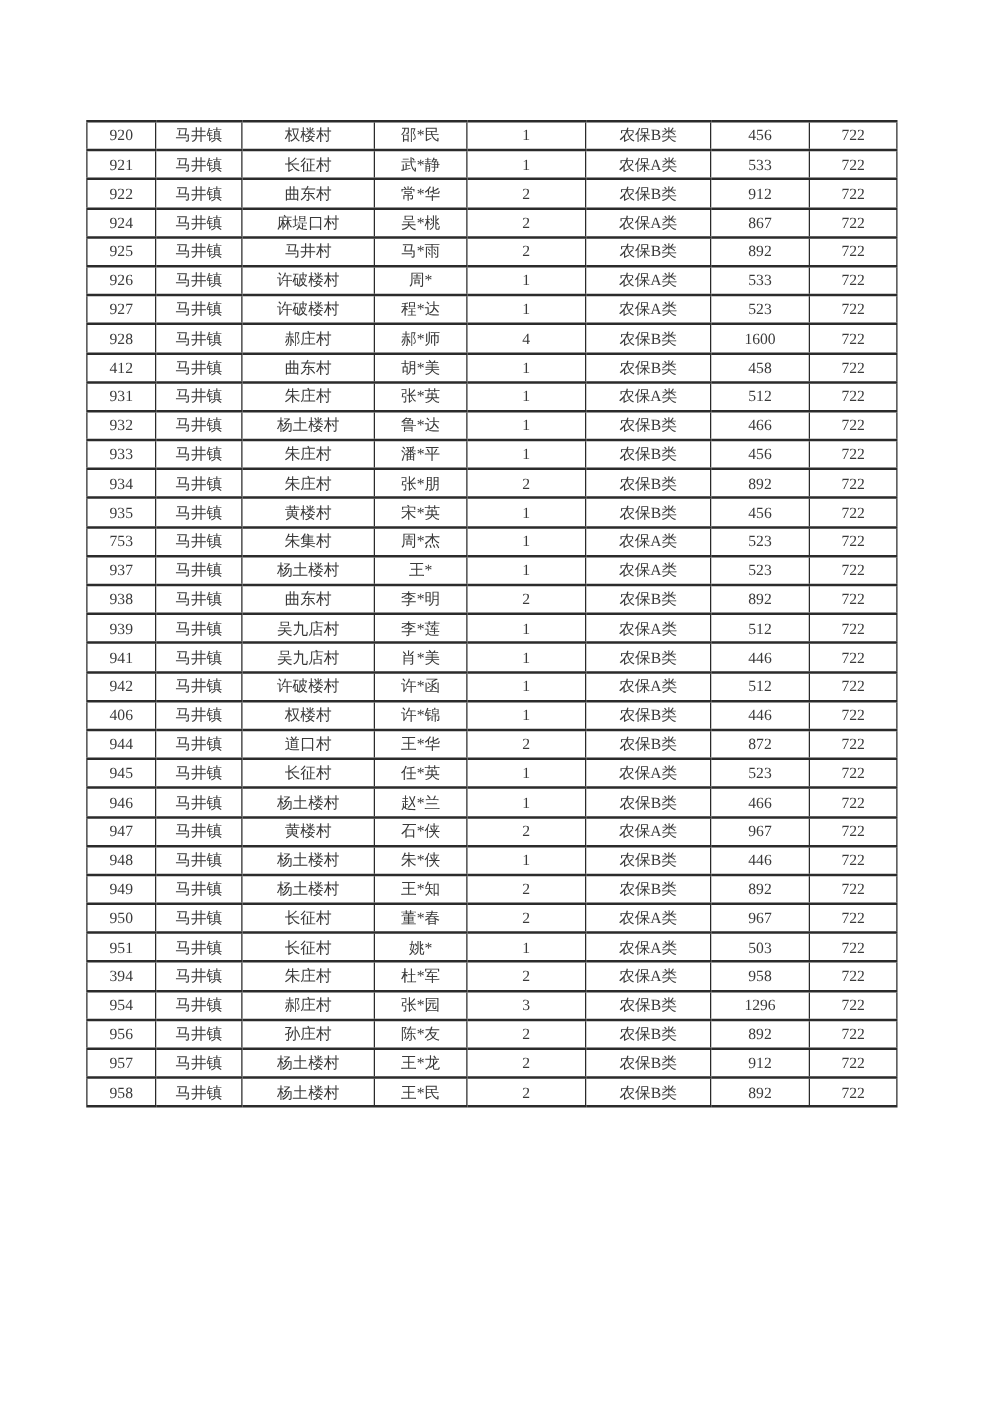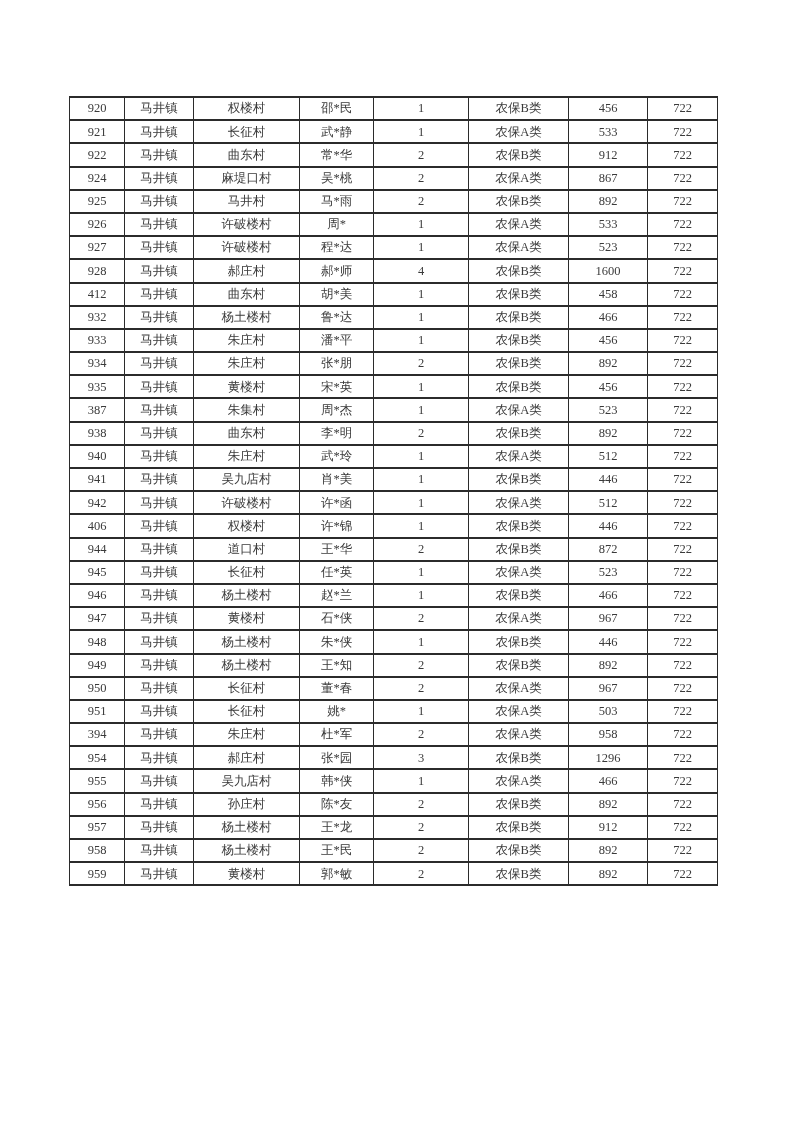--- a/index.html
+++ b/index.html
@@ -160,6 +160,16 @@
           <td>722</td>
         </tr>
         <tr>
+          <td>931</td>
+          <td>马井镇</td>
+          <td>朱庄村</td>
+          <td>张*英</td>
+          <td>1</td>
+          <td>农保A类</td>
+          <td>512</td>
+          <td>722</td>
+        </tr>
+        <tr>
           <td>932</td>
           <td>马井镇</td>
           <td>杨土楼村</td>

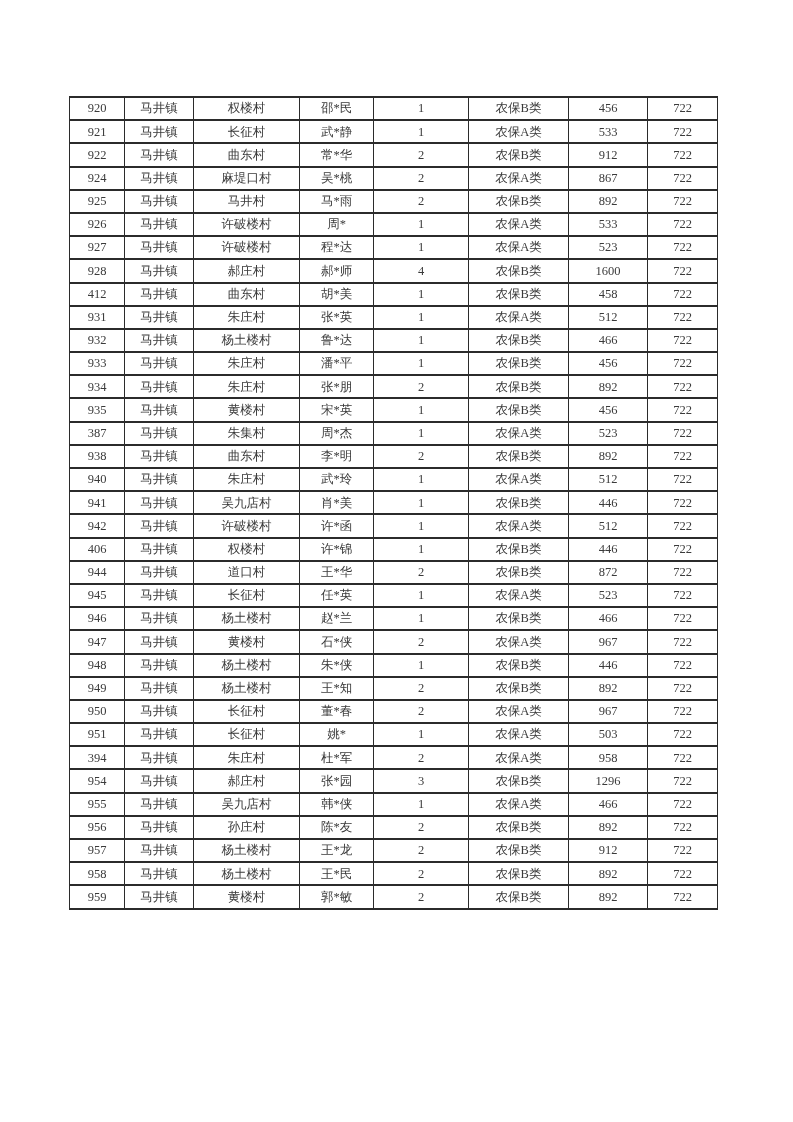--- a/index.html
+++ b/index.html
@@ -210,7 +210,7 @@
           <td>722</td>
         </tr>
         <tr>
-          <td>387</td>
+          <td>753</td>
           <td>马井镇</td>
           <td>朱集村</td>
           <td>周*杰</td>

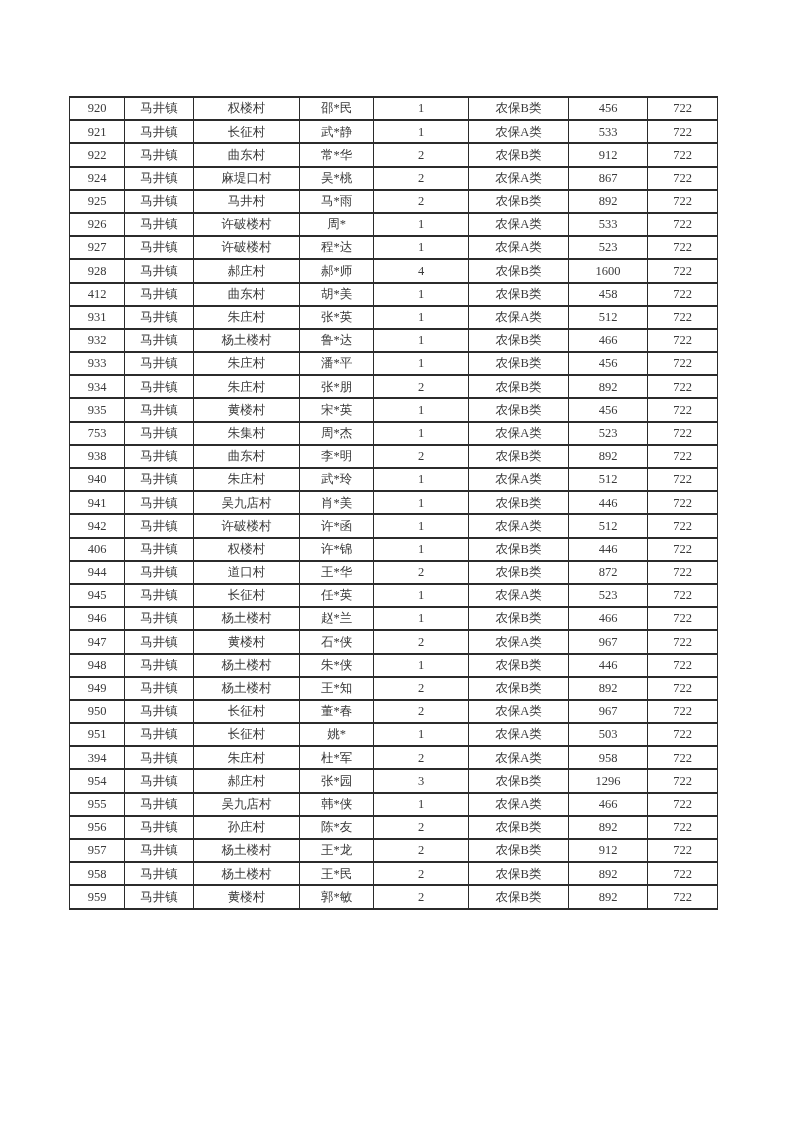--- a/index.html
+++ b/index.html
@@ -220,6 +220,16 @@
           <td>722</td>
         </tr>
         <tr>
+          <td>937</td>
+          <td>马井镇</td>
+          <td>杨土楼村</td>
+          <td>王*</td>
+          <td>1</td>
+          <td>农保A类</td>
+          <td>523</td>
+          <td>722</td>
+        </tr>
+        <tr>
           <td>938</td>
           <td>马井镇</td>
           <td>曲东村</td>

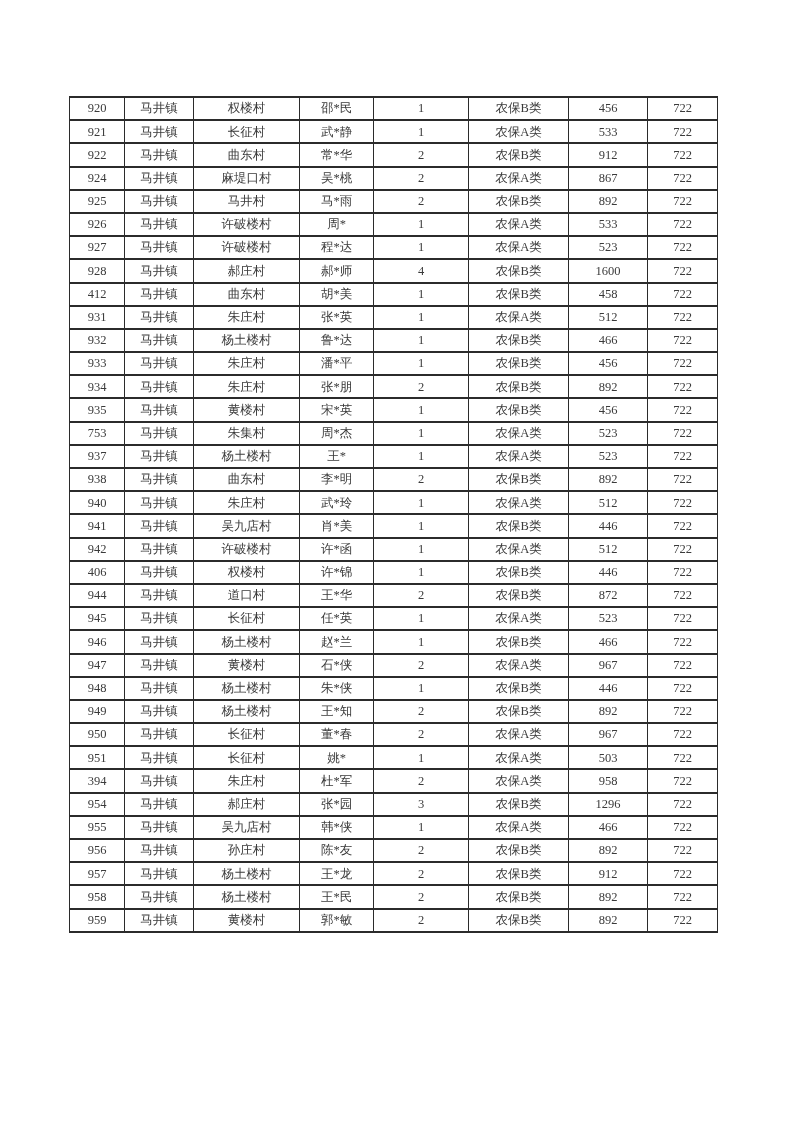--- a/index.html
+++ b/index.html
@@ -240,6 +240,16 @@
           <td>722</td>
         </tr>
         <tr>
+          <td>939</td>
+          <td>马井镇</td>
+          <td>吴九店村</td>
+          <td>李*莲</td>
+          <td>1</td>
+          <td>农保A类</td>
+          <td>512</td>
+          <td>722</td>
+        </tr>
+        <tr>
           <td>940</td>
           <td>马井镇</td>
           <td>朱庄村</td>

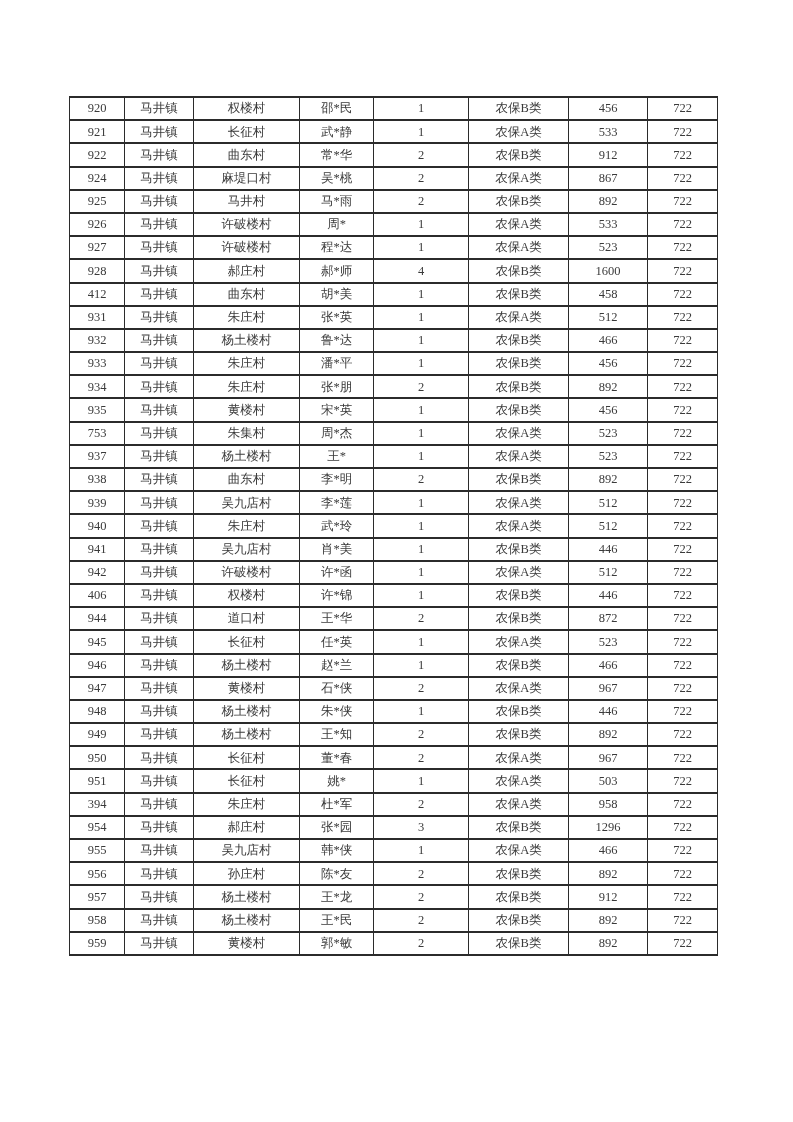--- a/index.html
+++ b/index.html
@@ -250,16 +250,6 @@
           <td>722</td>
         </tr>
         <tr>
-          <td>940</td>
-          <td>马井镇</td>
-          <td>朱庄村</td>
-          <td>武*玲</td>
-          <td>1</td>
-          <td>农保A类</td>
-          <td>512</td>
-          <td>722</td>
-        </tr>
-        <tr>
           <td>941</td>
           <td>马井镇</td>
           <td>吴九店村</td>

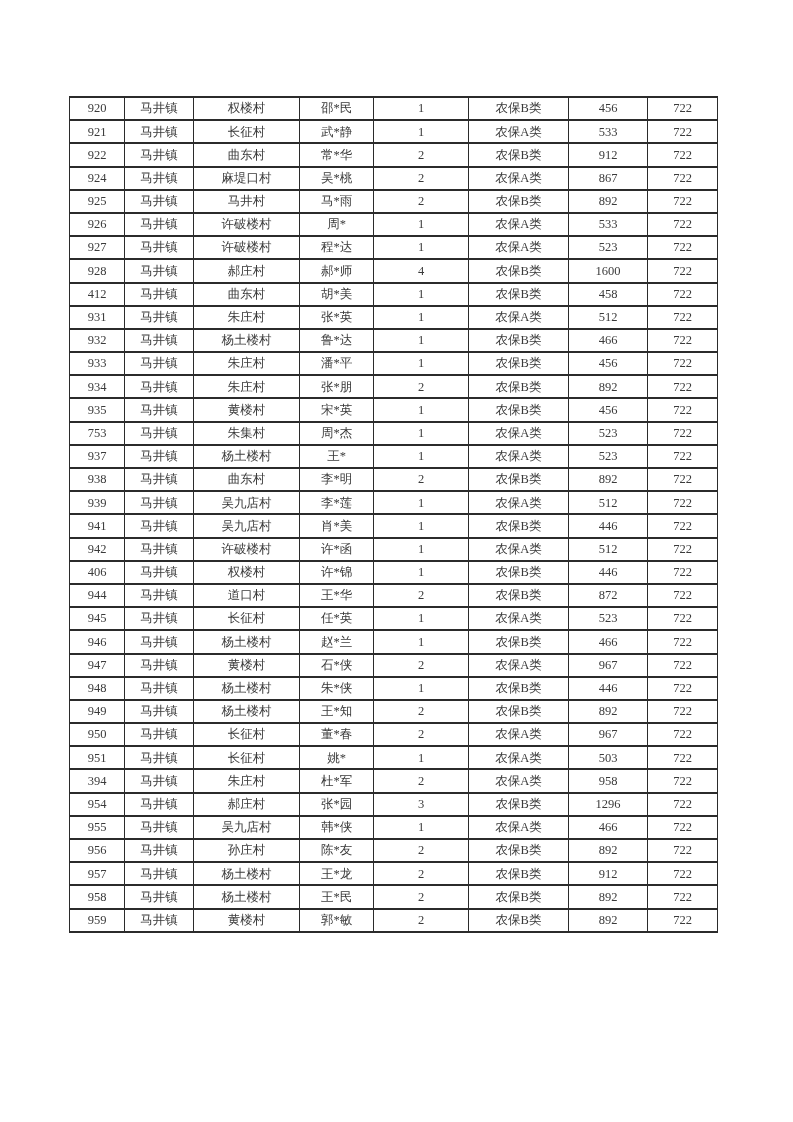--- a/index.html
+++ b/index.html
@@ -380,16 +380,6 @@
           <td>722</td>
         </tr>
         <tr>
-          <td>955</td>
-          <td>马井镇</td>
-          <td>吴九店村</td>
-          <td>韩*侠</td>
-          <td>1</td>
-          <td>农保A类</td>
-          <td>466</td>
-          <td>722</td>
-        </tr>
-        <tr>
           <td>956</td>
           <td>马井镇</td>
           <td>孙庄村</td>

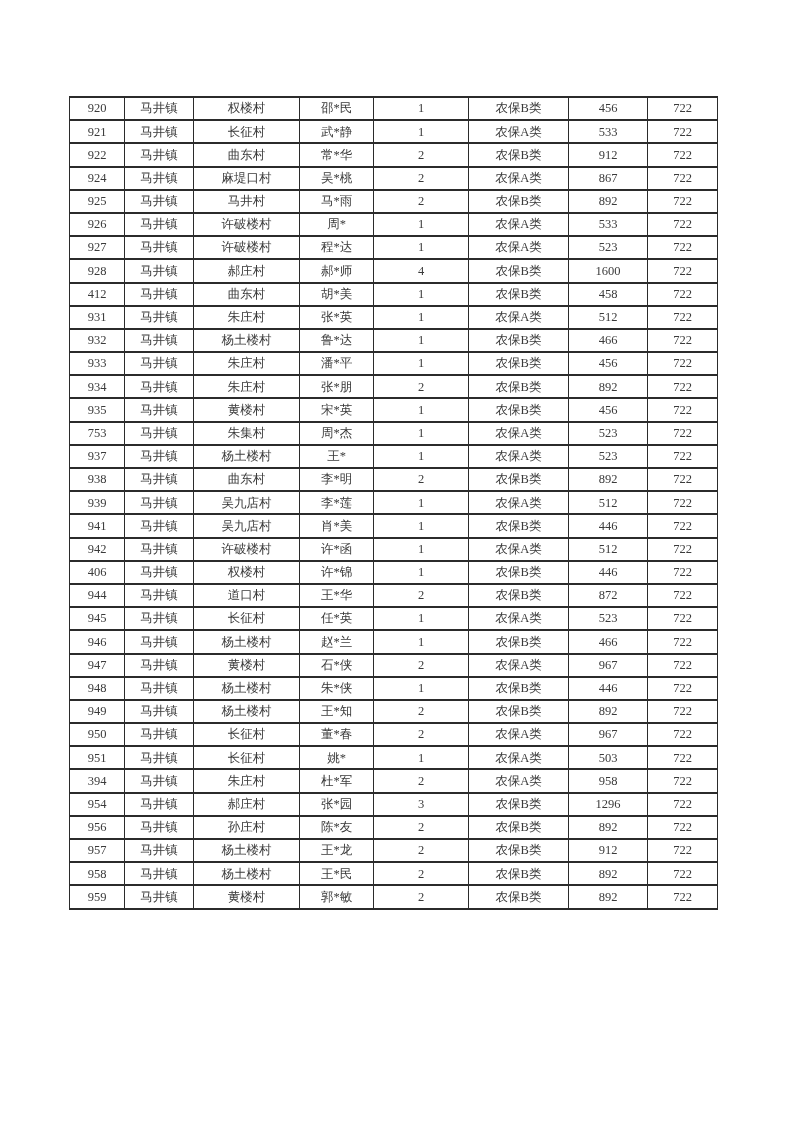--- a/index.html
+++ b/index.html
@@ -409,16 +409,6 @@
           <td>892</td>
           <td>722</td>
         </tr>
-        <tr>
-          <td>959</td>
-          <td>马井镇</td>
-          <td>黄楼村</td>
-          <td>郭*敏</td>
-          <td>2</td>
-          <td>农保B类</td>
-          <td>892</td>
-          <td>722</td>
-        </tr>
       </tbody>
   </table>
 </div>

